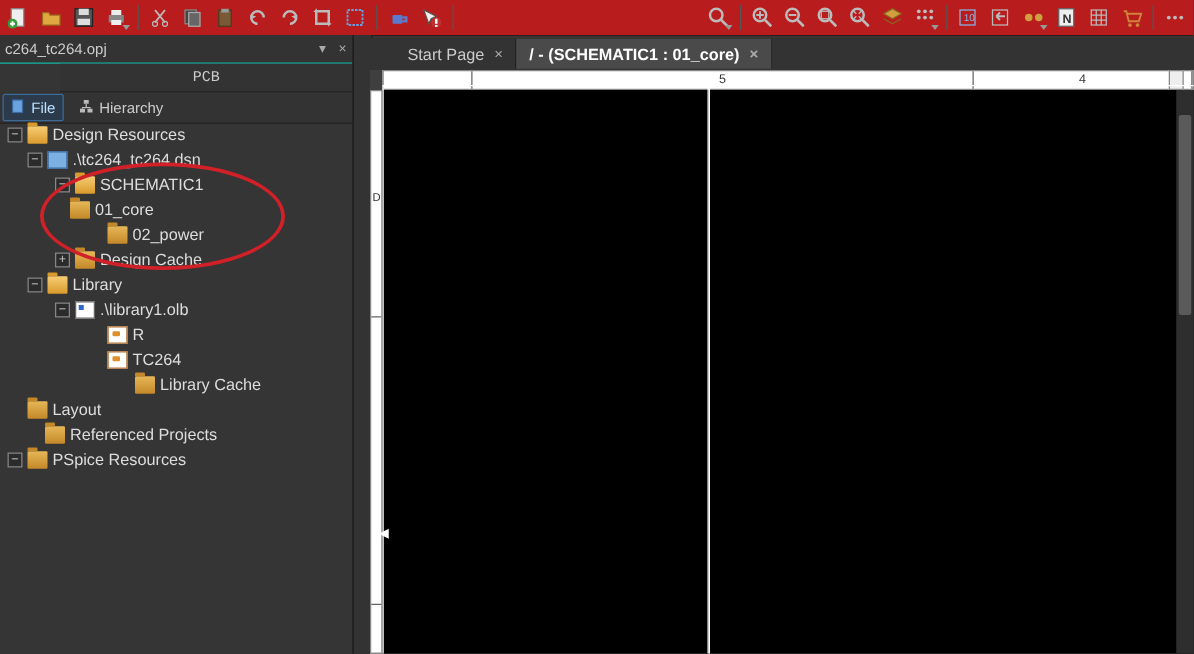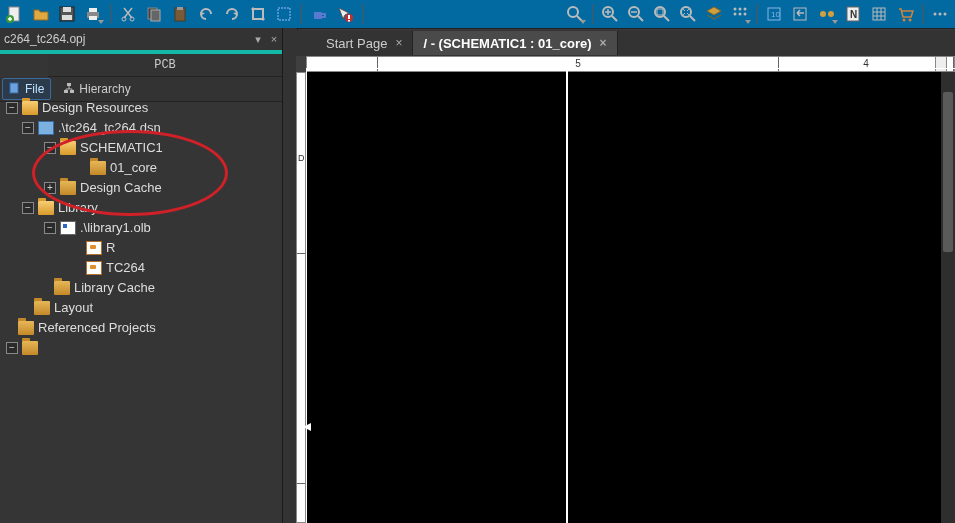--- a/index.html
+++ b/index.html
@@ -19,7 +19,7 @@
     position: absolute;
     left: 0; top: 0; right: 0;
     height: 28px;
-    background: #0369a1;
+    background: #b91c1c;
     border-bottom: 1px solid #222;
     display: flex;
     align-items: center;

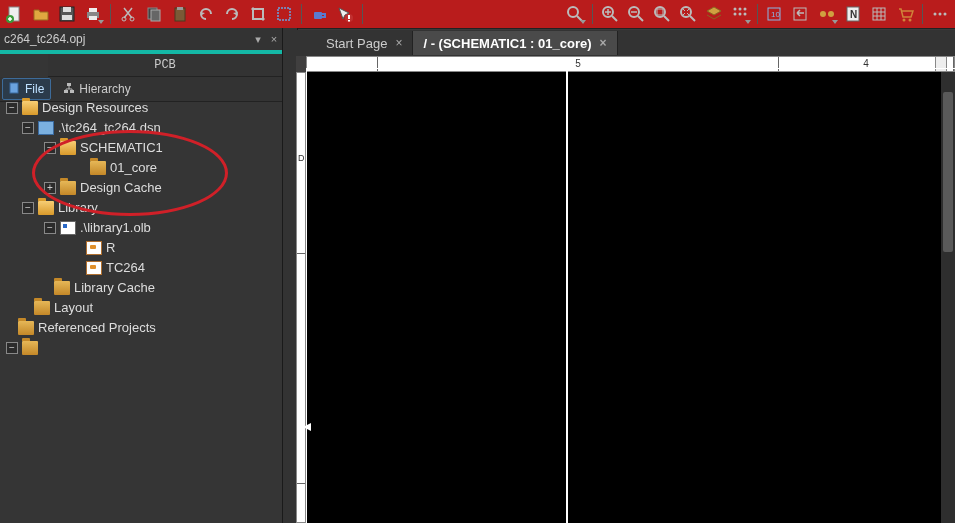--- a/index.html
+++ b/index.html
@@ -65,7 +65,7 @@
     height: 22px;
     line-height: 22px;
     background: #333;
-    border-bottom: 4px solid #14b8a6;
+    border-bottom: 1px solid #14b8a6;
     color: #ccc;
     font-size: 12px;
     padding-left: 4px;

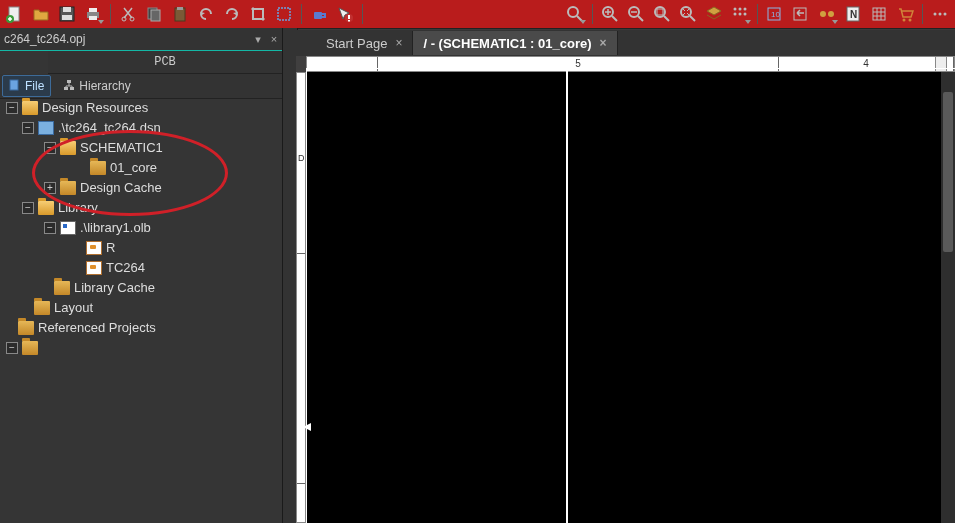--- a/index.html
+++ b/index.html
@@ -583,7 +583,7 @@
       <div class="icn folder-open"></div>
       <span>SCHEMATIC1</span>
     </div>
-    <div class="node" style="padding-left:74px">
+    <div class="node" style="padding-left:40px">
       <div class="noex"></div>
       <div class="icn folder"></div>
       <span>01_core</span>

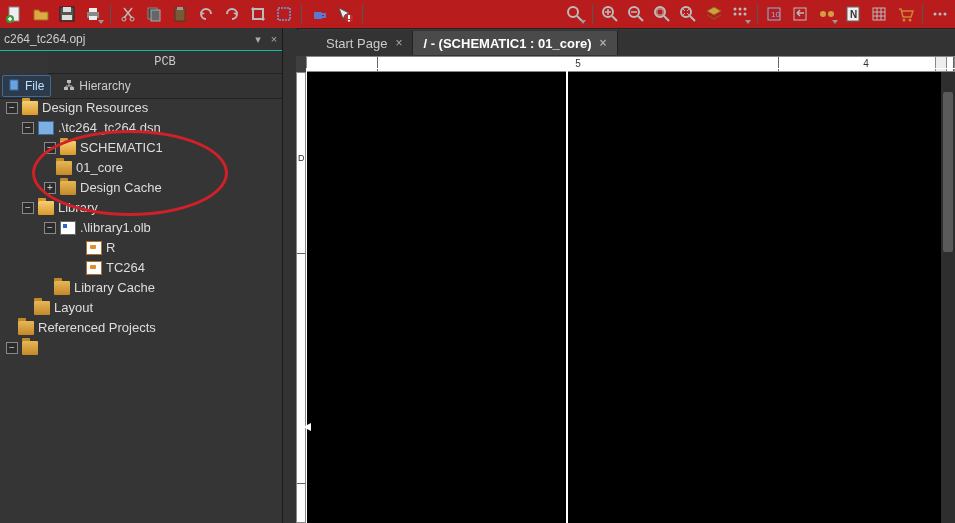--- a/index.html
+++ b/index.html
@@ -588,6 +588,11 @@
       <div class="icn folder"></div>
       <span>01_core</span>
     </div>
+    <div class="node" style="padding-left:70px">
+      <div class="noex"></div>
+      <div class="icn folder"></div>
+      <span>02_power</span>
+    </div>
     <div class="node" style="padding-left:44px">
       <div class="ex">+</div>
       <div class="icn folder"></div>

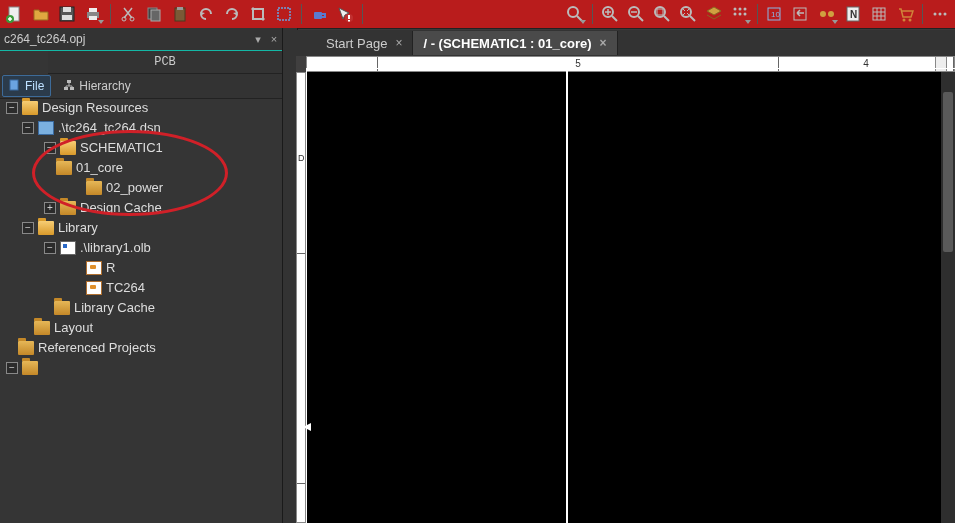--- a/index.html
+++ b/index.html
@@ -618,7 +618,7 @@
       <div class="icn part-icon"></div>
       <span>TC264</span>
     </div>
-    <div class="node" style="padding-left:38px">
+    <div class="node" style="padding-left:92px">
       <div class="noex"></div>
       <div class="icn folder"></div>
       <span>Library Cache</span>

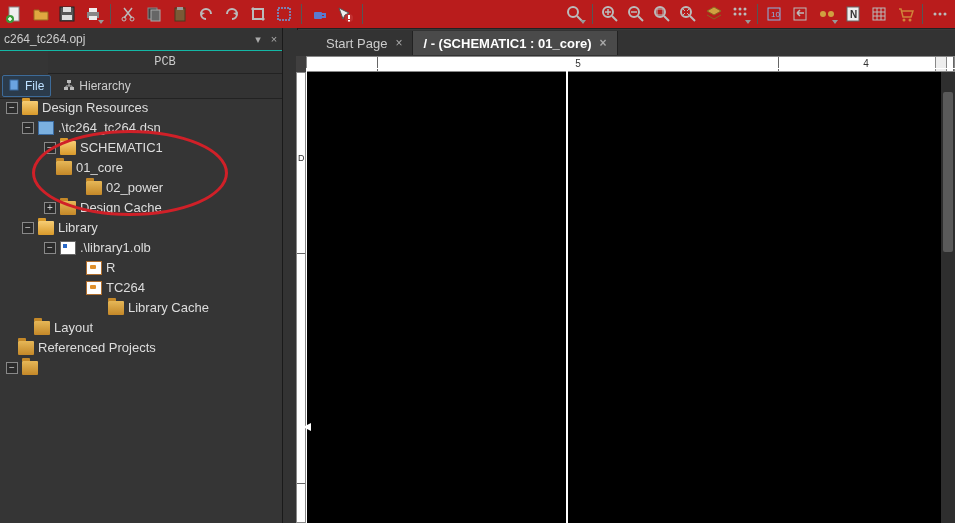--- a/index.html
+++ b/index.html
@@ -623,7 +623,7 @@
       <div class="icn folder"></div>
       <span>Library Cache</span>
     </div>
-    <div class="node" style="padding-left:18px">
+    <div class="node" style="padding-left:6px">
       <div class="noex"></div>
       <div class="icn folder"></div>
       <span>Layout</span>

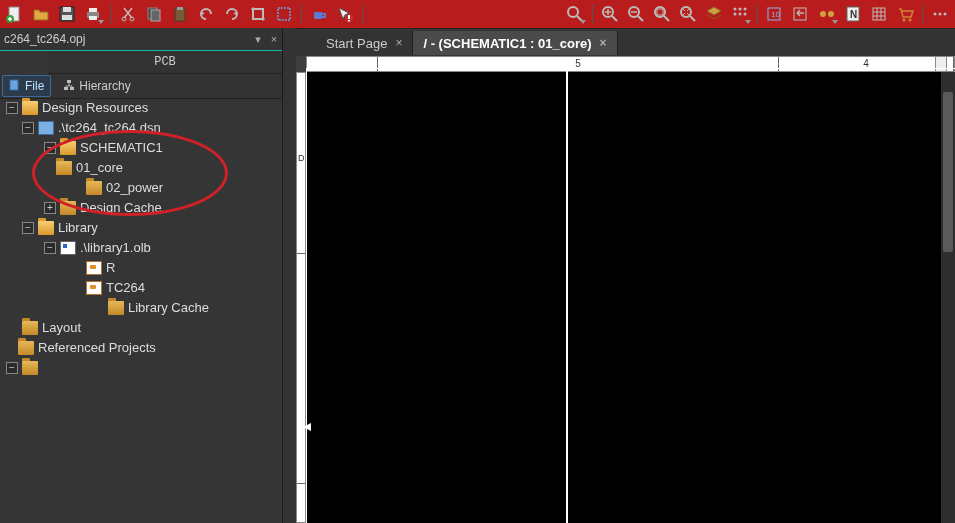--- a/index.html
+++ b/index.html
@@ -628,7 +628,7 @@
       <div class="icn folder"></div>
       <span>Layout</span>
     </div>
-    <div class="node" style="padding-left:2px">
+    <div class="node" style="padding-left:20px">
       <div class="noex"></div>
       <div class="icn folder"></div>
       <span>Referenced Projects</span>

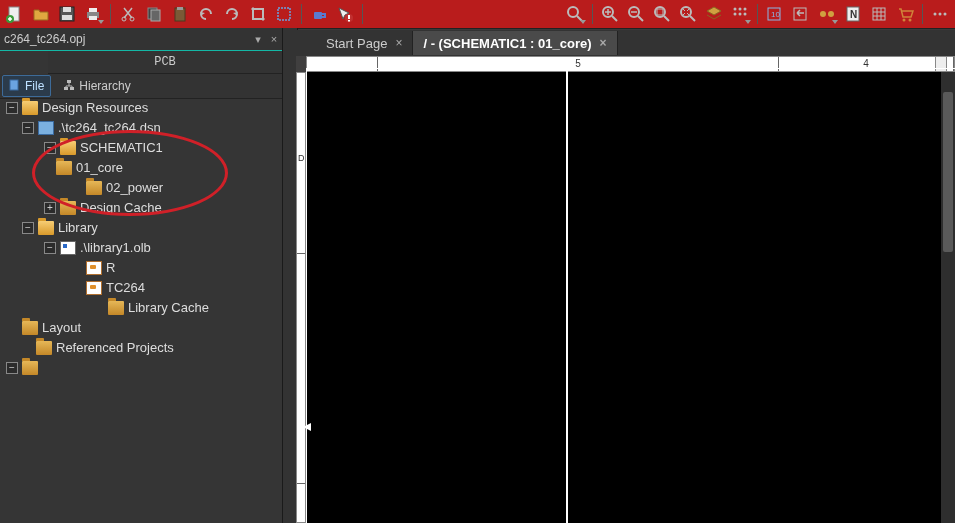--- a/index.html
+++ b/index.html
@@ -636,6 +636,7 @@
     <div class="node" style="padding-left:6px">
       <div class="ex">−</div>
       <div class="icn folder"></div>
+      <span>PSpice Resources</span>
     </div>
 
     <div class="anno-ellipse" style="left:32px; top:34px; width:190px; height:80px;"></div>

